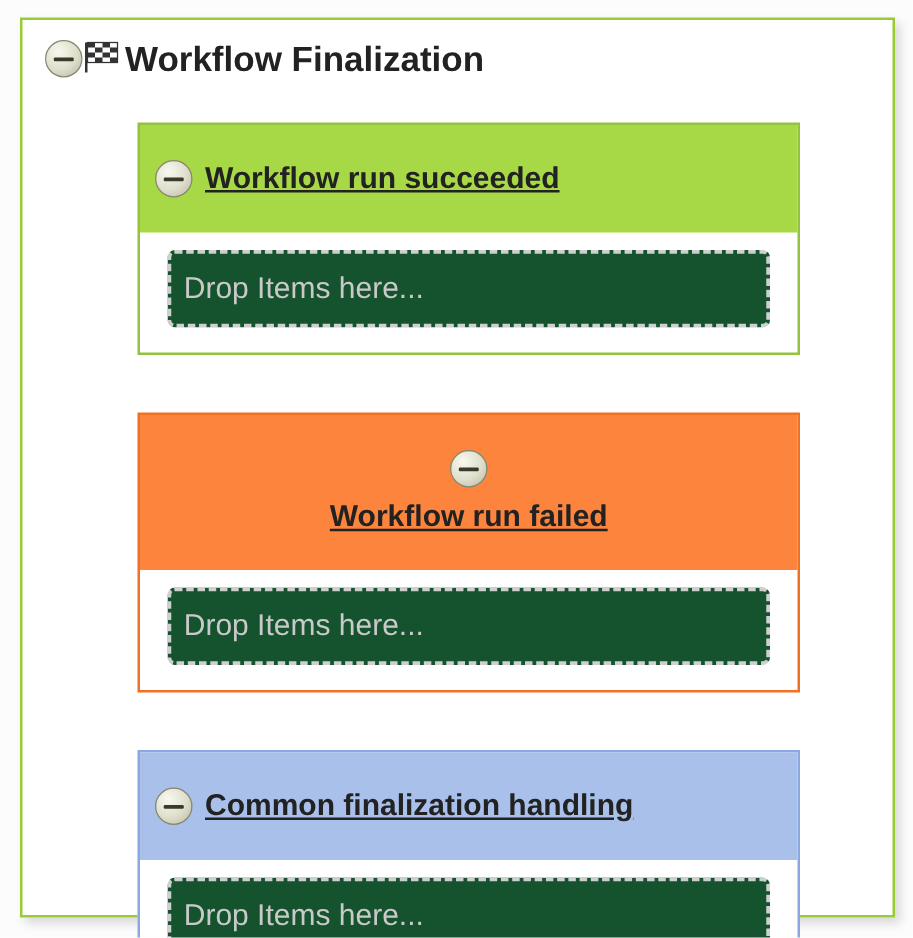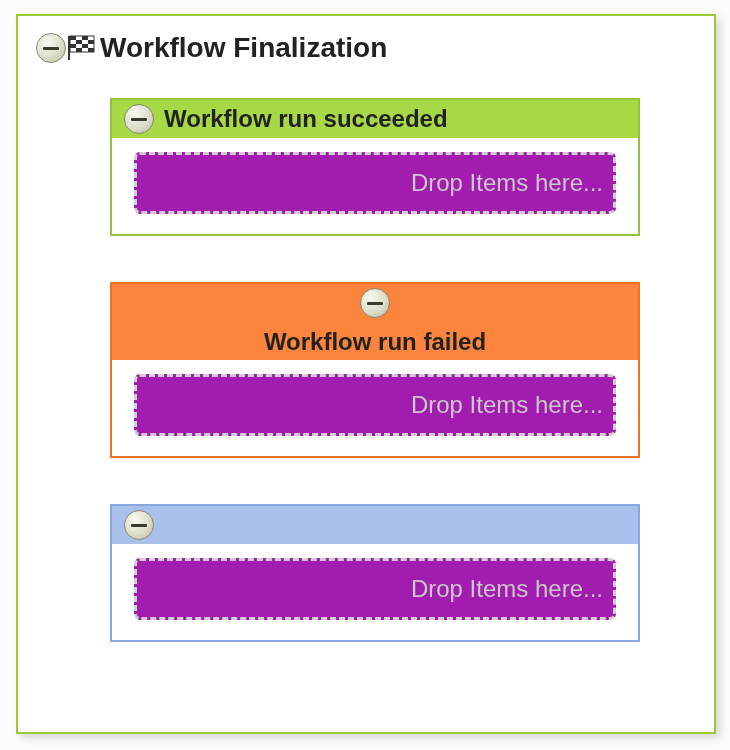--- a/index.html
+++ b/index.html
@@ -30,7 +30,7 @@
     position:relative;
   }
   .outer-header{
-    display:flex;align-items:center;
+    display:flex;
     padding:6px 4px 14px 4px;
   }
   .title-text{

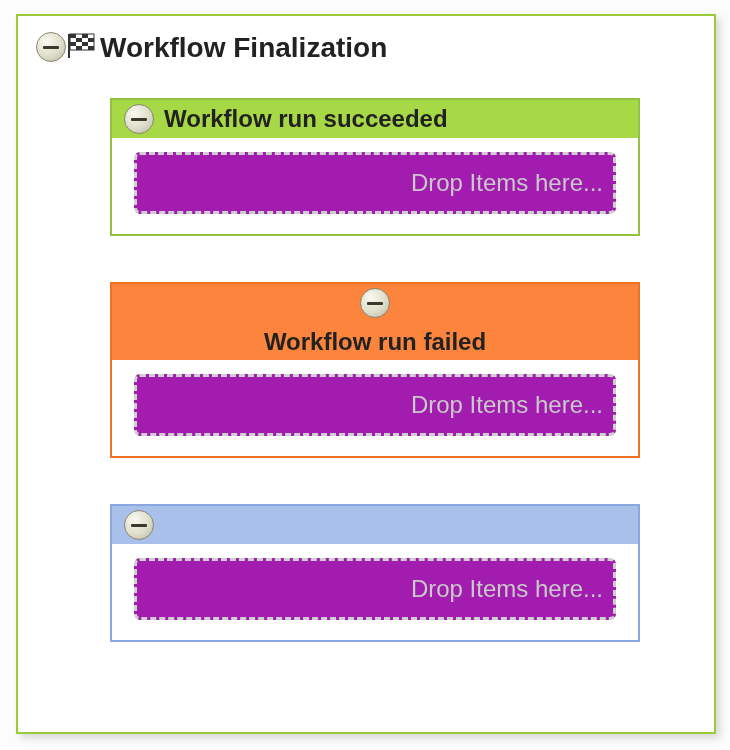--- a/index.html
+++ b/index.html
@@ -63,8 +63,8 @@
   .section.common{border-color:var(--common-border);}
   .section-head{
     display:flex;align-items:center;gap:10px;
-    padding:4px 12px;
-    font-size:24px;font-weight:700;color:var(--text);
+    padding:28px 12px;
+    font-size:24px;font-weight:700;color:var(--text);text-decoration:underline;
   }
   .succ .section-head{background:var(--succ-green);}
   .fail .section-head{background:var(--fail-orange);flex-direction:column;}

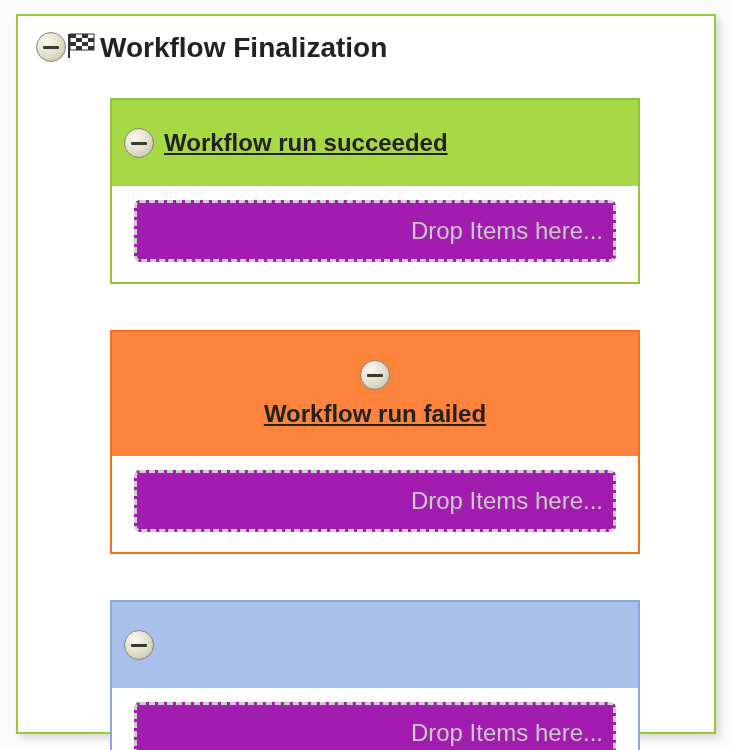--- a/index.html
+++ b/index.html
@@ -74,10 +74,10 @@
     border:3px dashed var(--drop-grey);
     border-radius:6px;
     padding:14px 10px;
-    text-align:right;
+    text-align:left;
     color:var(--drop-text);
     font-size:24px;
-    background:#a21caf;
+    background:#14532d;
   }
 </style>
 </head>

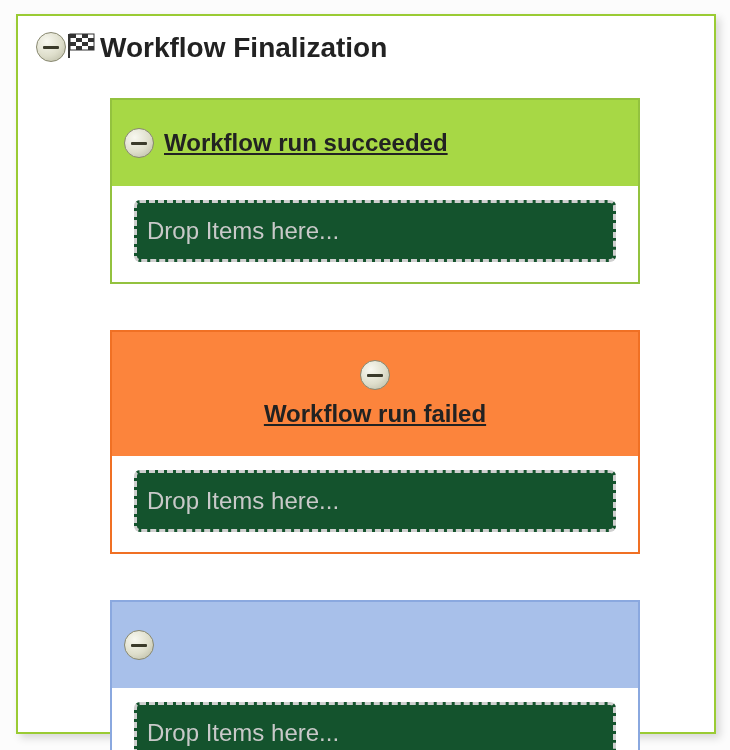--- a/index.html
+++ b/index.html
@@ -128,6 +128,7 @@
     <div class="section common">
       <div class="section-head">
         <div class="minus-btn"></div>
+        <span>Common finalization handling</span>
       </div>
       <div class="section-body">
         <div class="dropzone">Drop Items here...</div>

